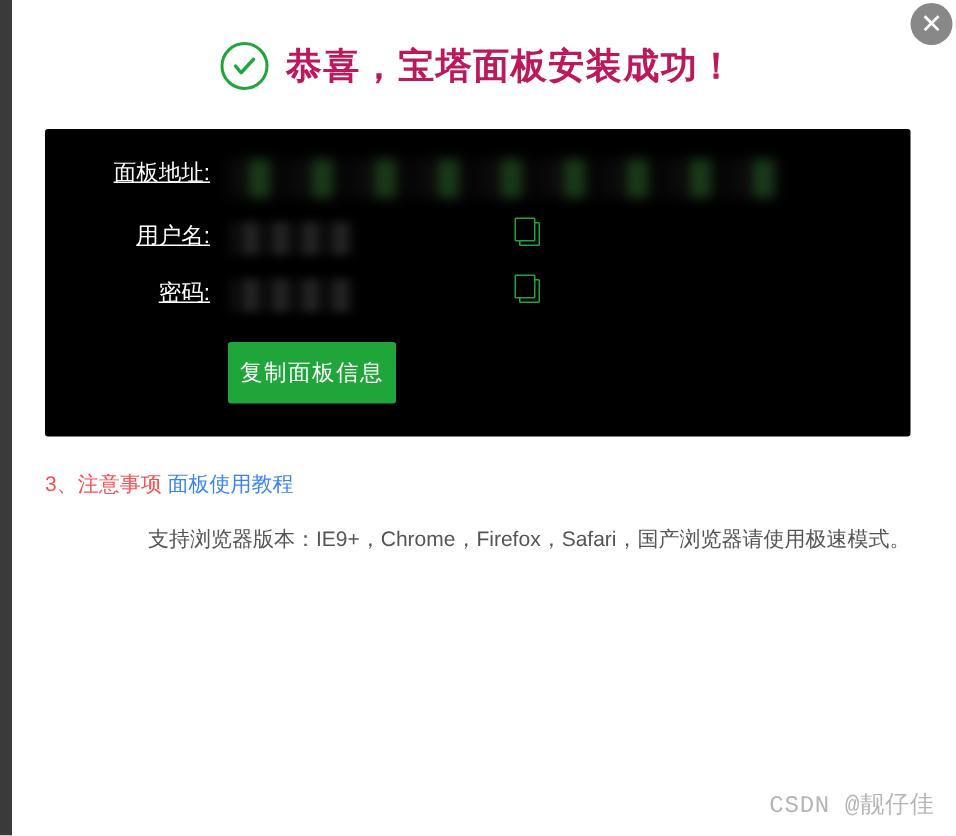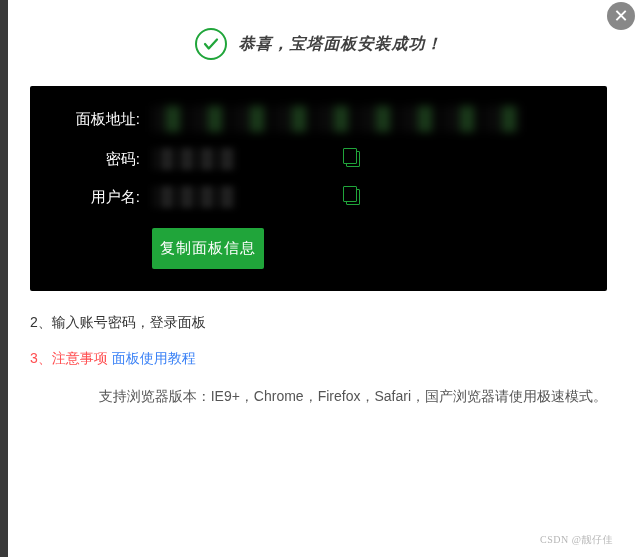--- a/index.html
+++ b/index.html
@@ -36,9 +36,8 @@
   }
   .title-row .icon svg { width: 18px; height: 18px; }
   .title-row h1 {
-    color: #404040; font-size: 16px; font-weight: 600;
+    color: #be185d; font-size: 24px; font-weight: 600;
     letter-spacing: 1px;
-    font-style: italic;
   }
   .step { margin-bottom: 14px; line-height: 1.6; }
   .black-box {

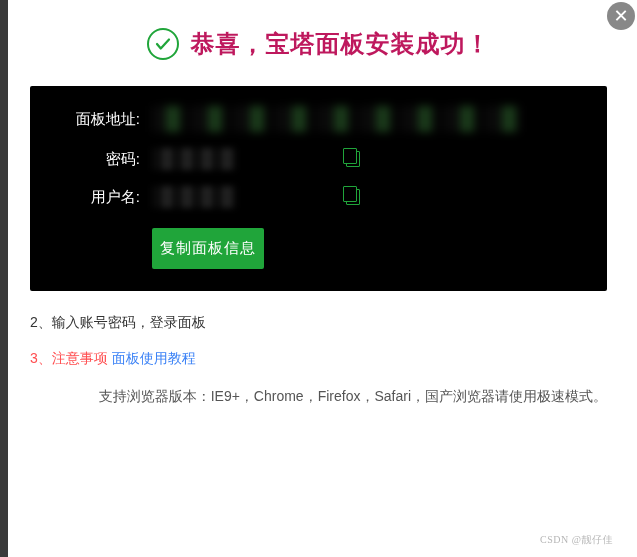--- a/index.html
+++ b/index.html
@@ -44,7 +44,7 @@
     background: #000; color: #fff; border-radius: 2px;
     padding: 20px 24px 22px 24px; margin-bottom: 20px;
   }
-  .row { display: flex; align-items: center; margin-bottom: 16px; }
+  .row { display: flex; margin-bottom: 16px; text-decoration: underline; }
   .row-label {
     width: 86px; text-align: right; color: #fff; font-size: 15px;
     flex: 0 0 86px;

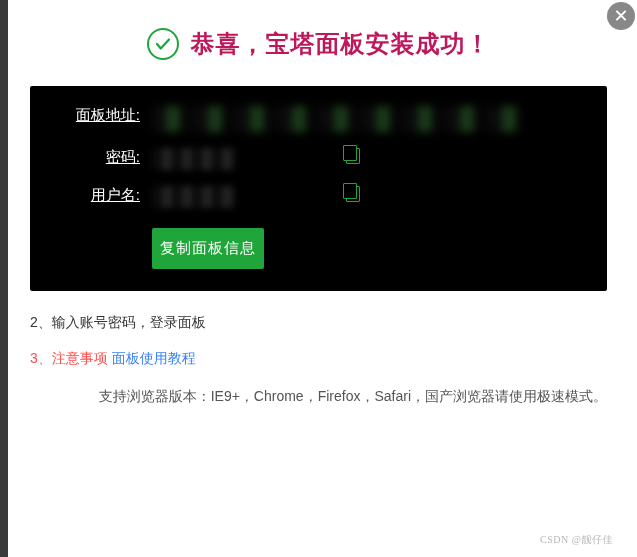--- a/index.html
+++ b/index.html
@@ -120,12 +120,12 @@
       <span class="row-value blur-long"></span>
     </div>
     <div class="row">
-      <span class="row-label">密码:</span>
+      <span class="row-label">用户名:</span>
       <span class="row-value blur-short"></span>
       <span class="copy-icon"></span>
     </div>
     <div class="row">
-      <span class="row-label">用户名:</span>
+      <span class="row-label">密码:</span>
       <span class="row-value blur-short"></span>
       <span class="copy-icon"></span>
     </div>

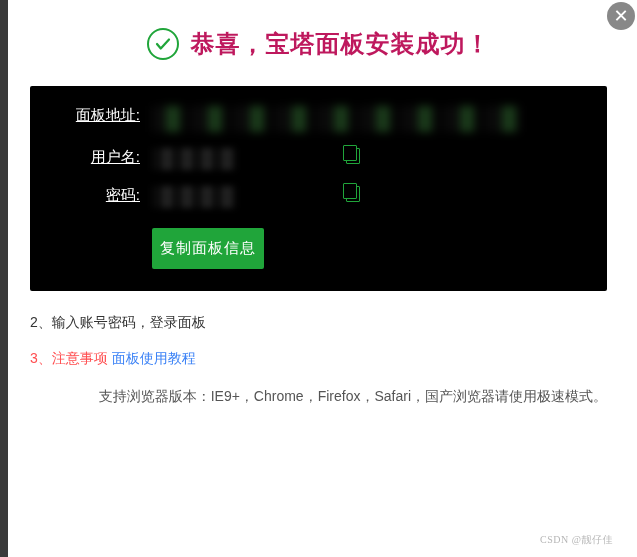--- a/index.html
+++ b/index.html
@@ -132,7 +132,6 @@
     <button class="copy-btn">复制面板信息</button>
   </div>
 
-  <p class="step">2、输入账号密码，登录面板</p>
 
   <p class="step">
     <span class="step3-prefix">3、注意事项</span>

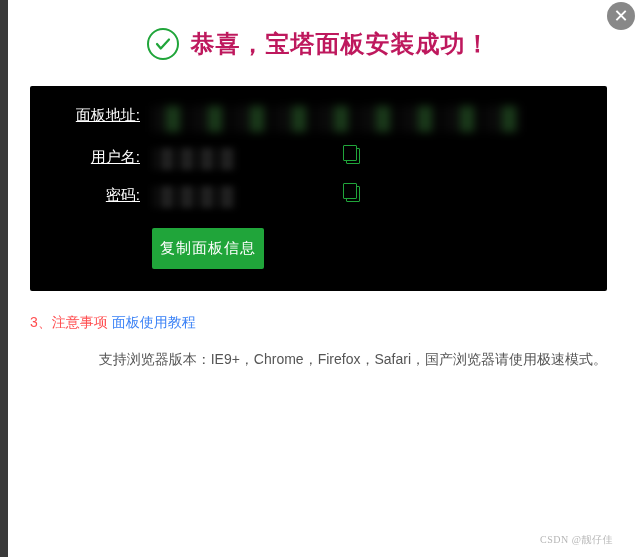--- a/index.html
+++ b/index.html
@@ -84,9 +84,9 @@
   .notes p { line-height: 1.8; margin-bottom: 8px; color: #555; }
   .link { color: #3b82f6; cursor: pointer; }
   .watermark {
-    position: absolute; right: 24px; bottom: 10px;
-    color: rgba(120,120,120,.55); font-size: 10px; letter-spacing: .5px;
-    font-family: Liberation Serif, serif;
+    position: absolute; right: 14px; bottom: 10px;
+    color: rgba(120,120,120,.55); font-size: 16px; letter-spacing: .5px;
+    font-family: Liberation Mono, monospace;
   }
   .left-edge {
     position: absolute; left: 0; top: 0; bottom: 0; width: 8px;

